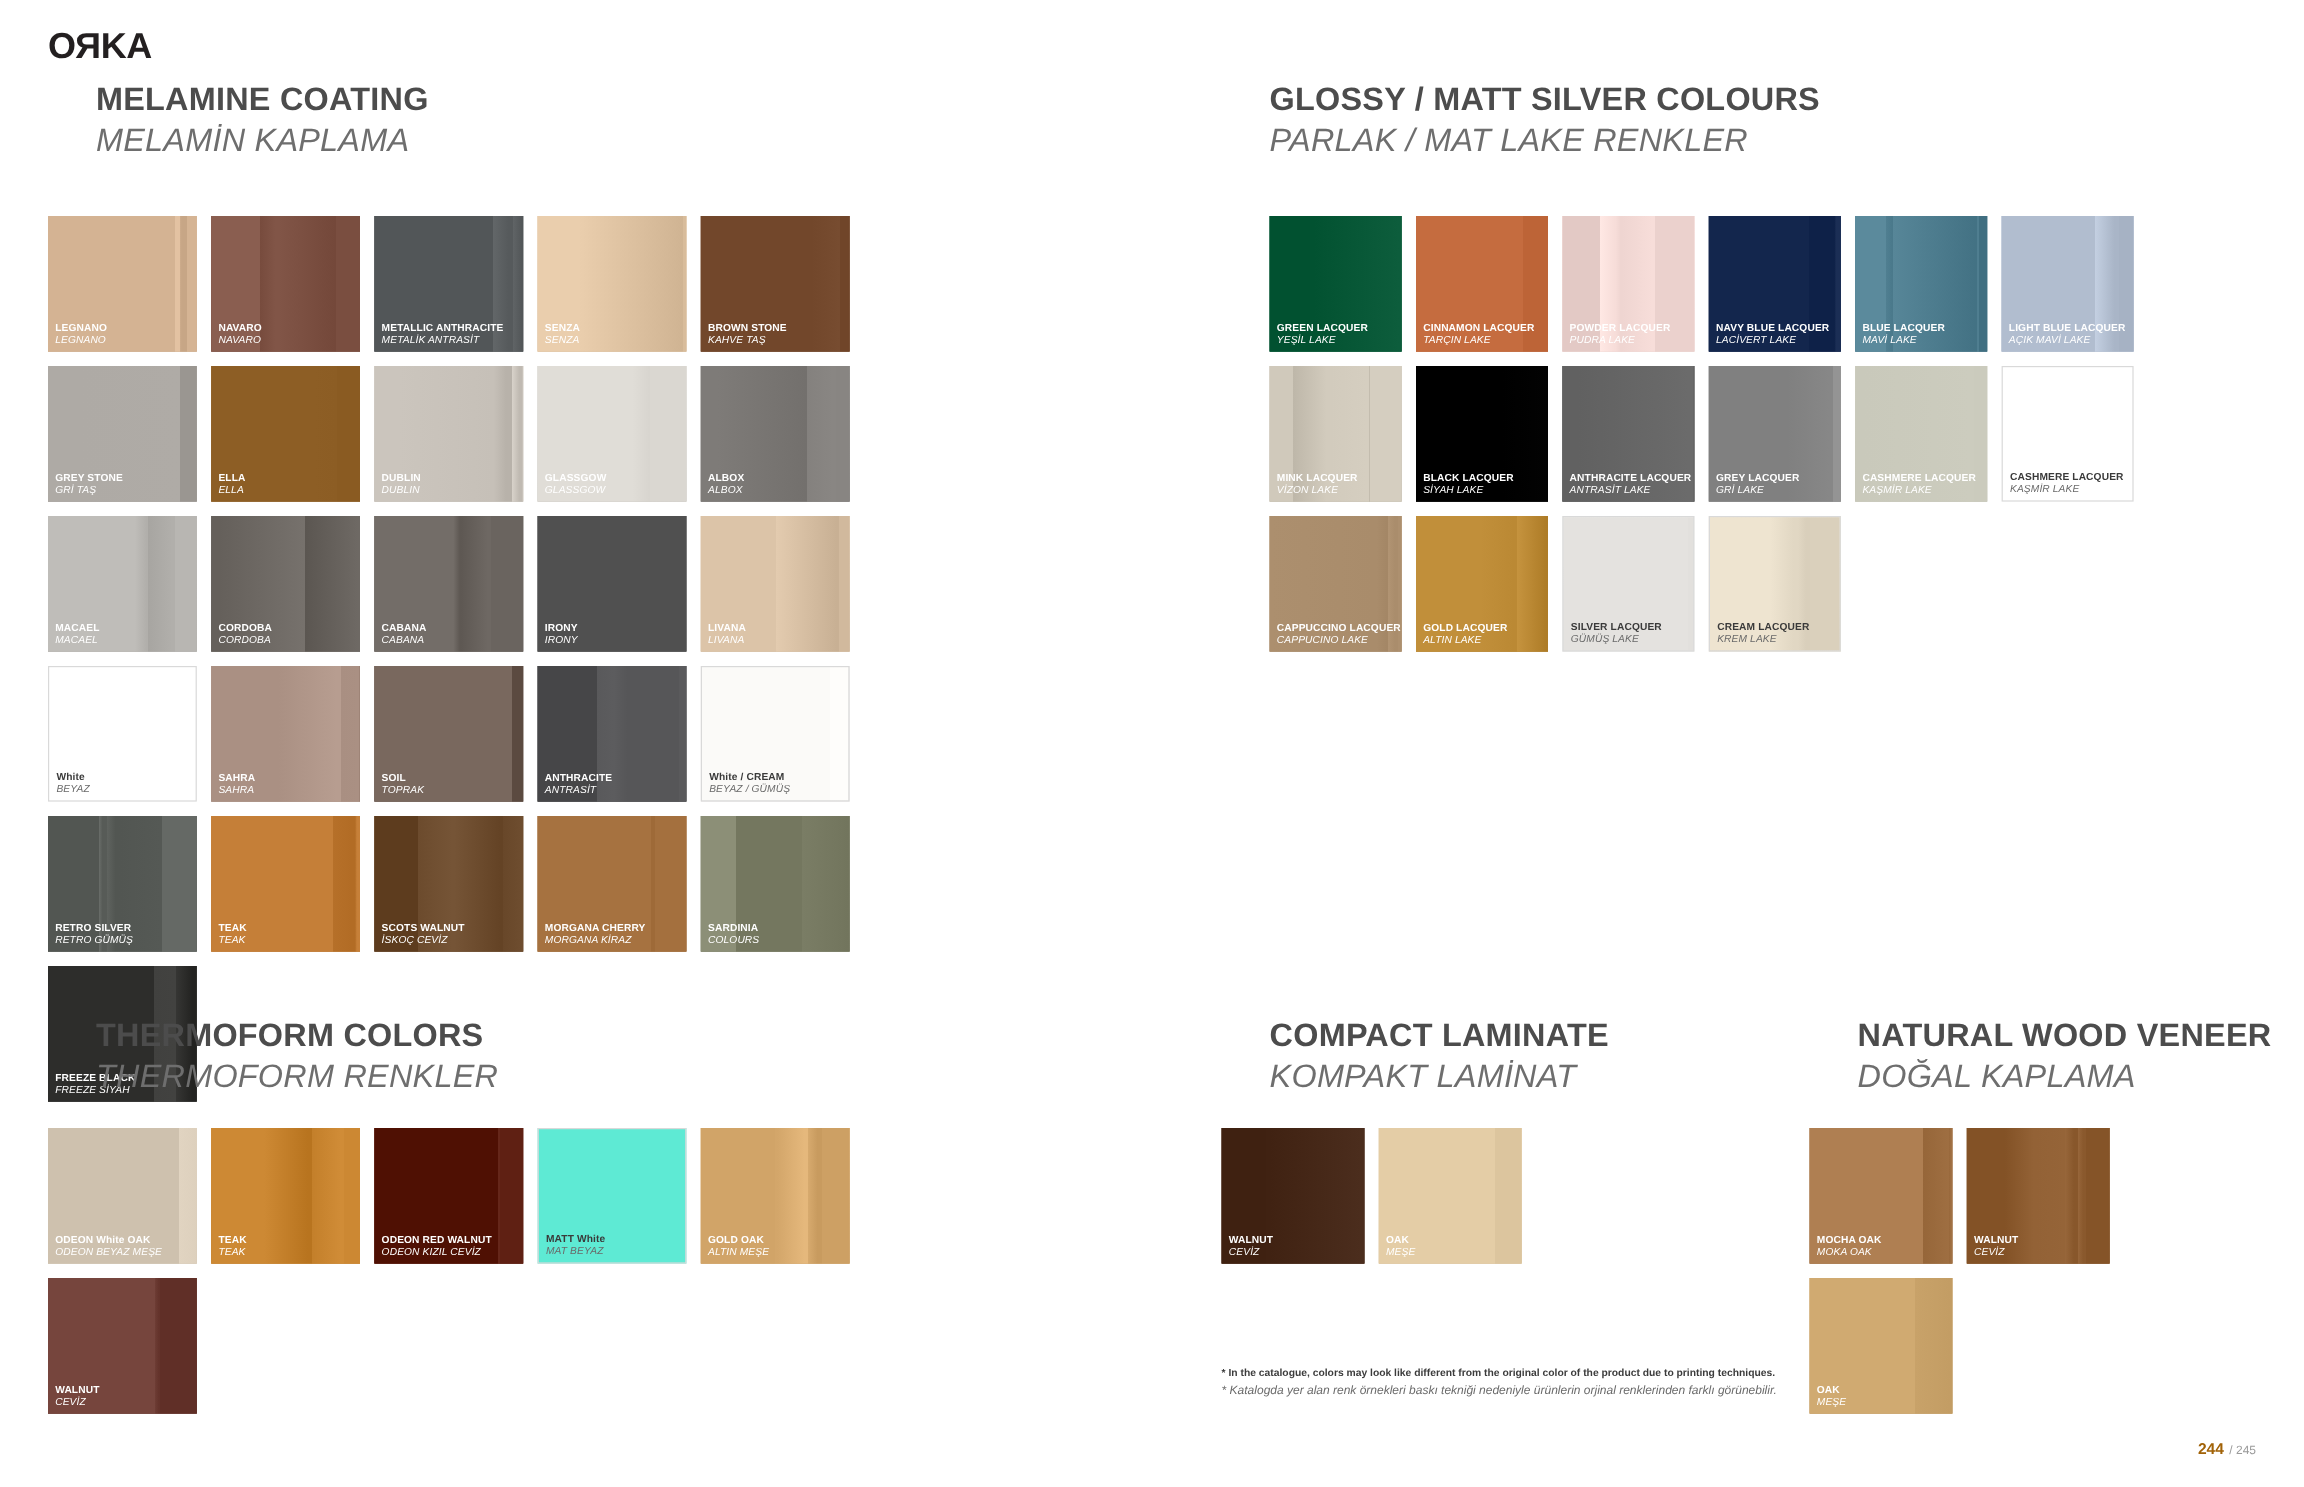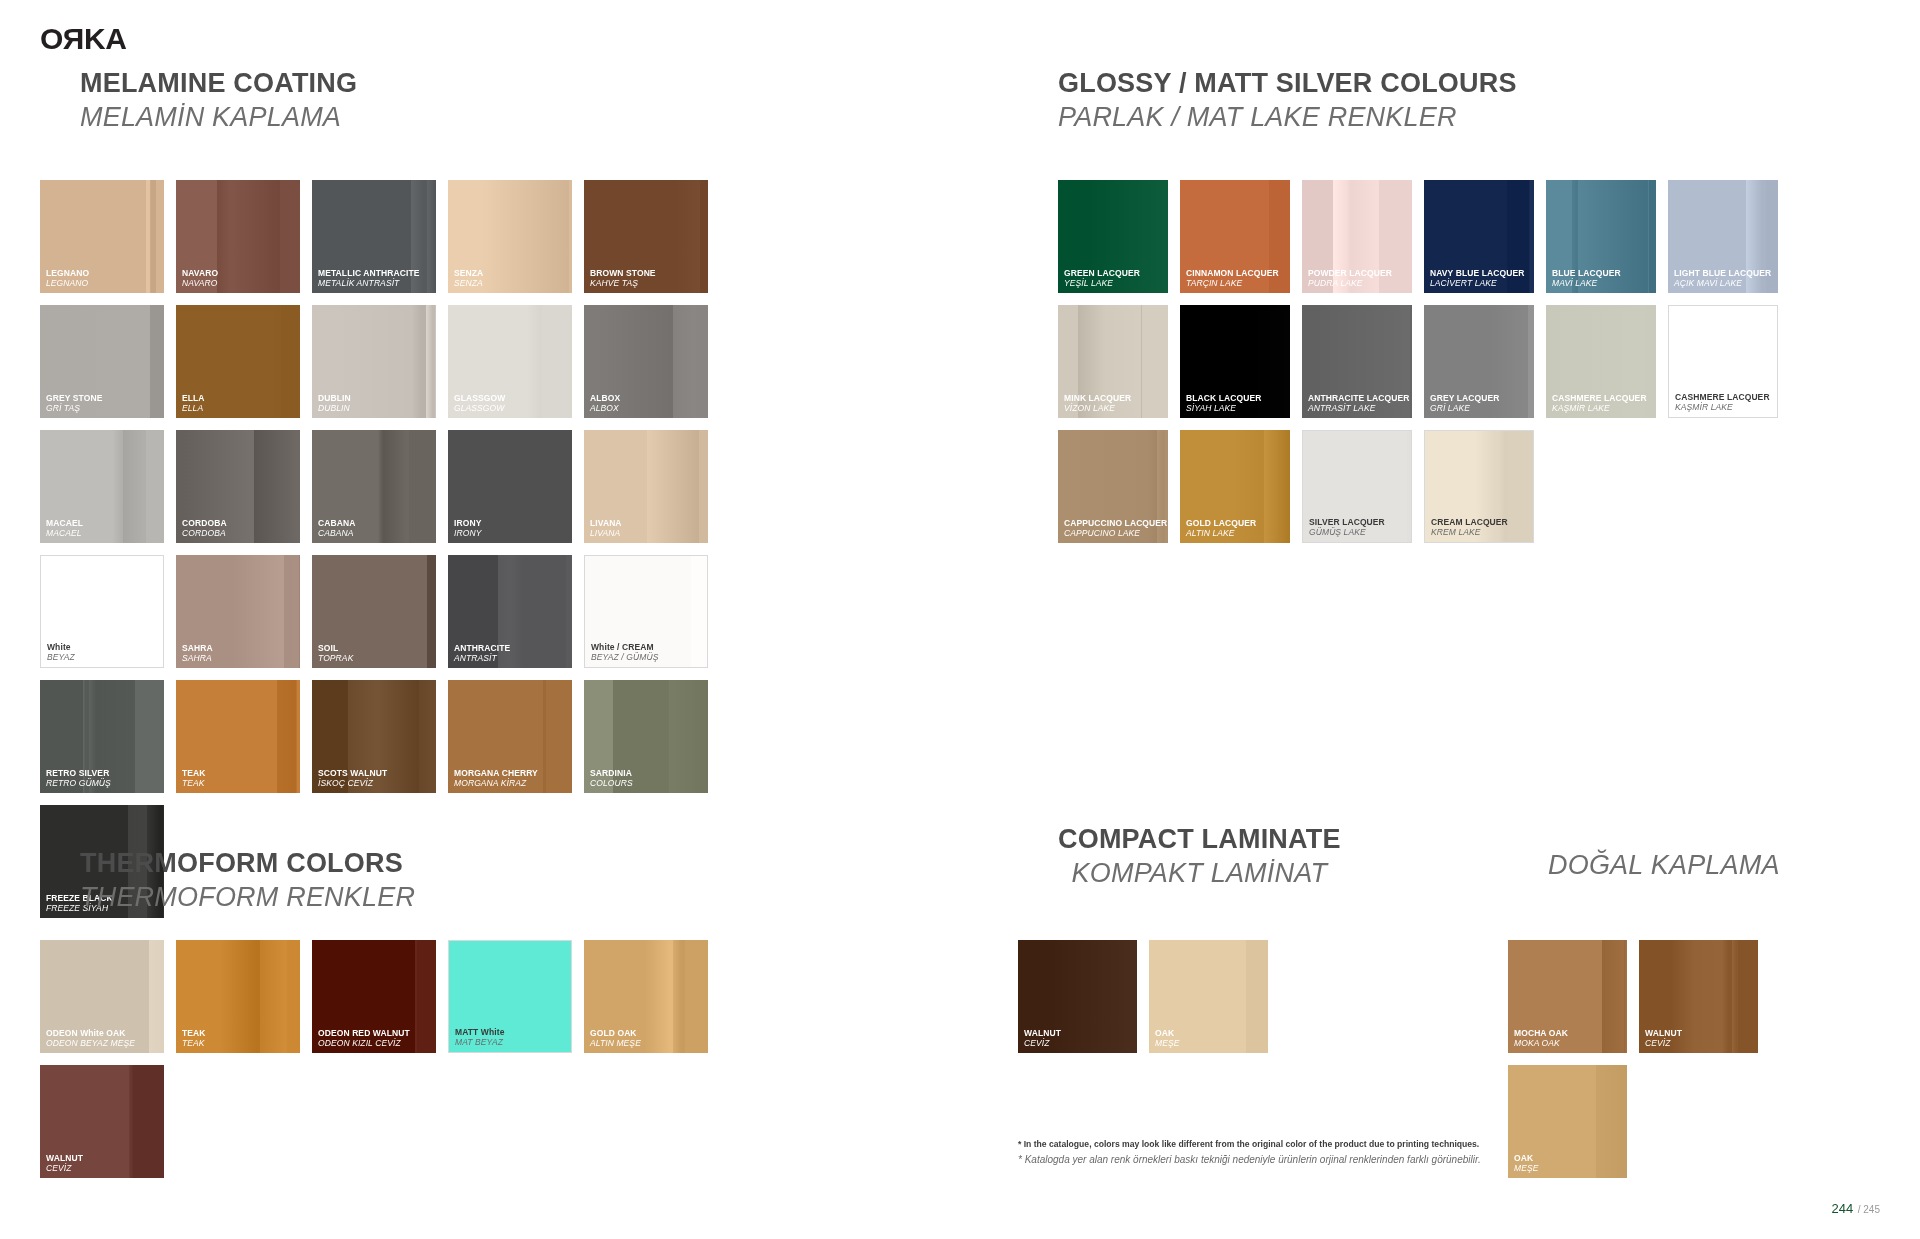--- a/index.html
+++ b/index.html
@@ -382,7 +382,7 @@
       </div>
     </div>
 
-  <div class="sec-head" style="left:1018px; top:824px;text-align:center;">
+  <div class="sec-head" style="left:1018px; top:848px;">
     <div class="en">COMPACT LAMINATE</div>
     <div class="tr">KOMPAKT LAMİNAT</div>
   </div>

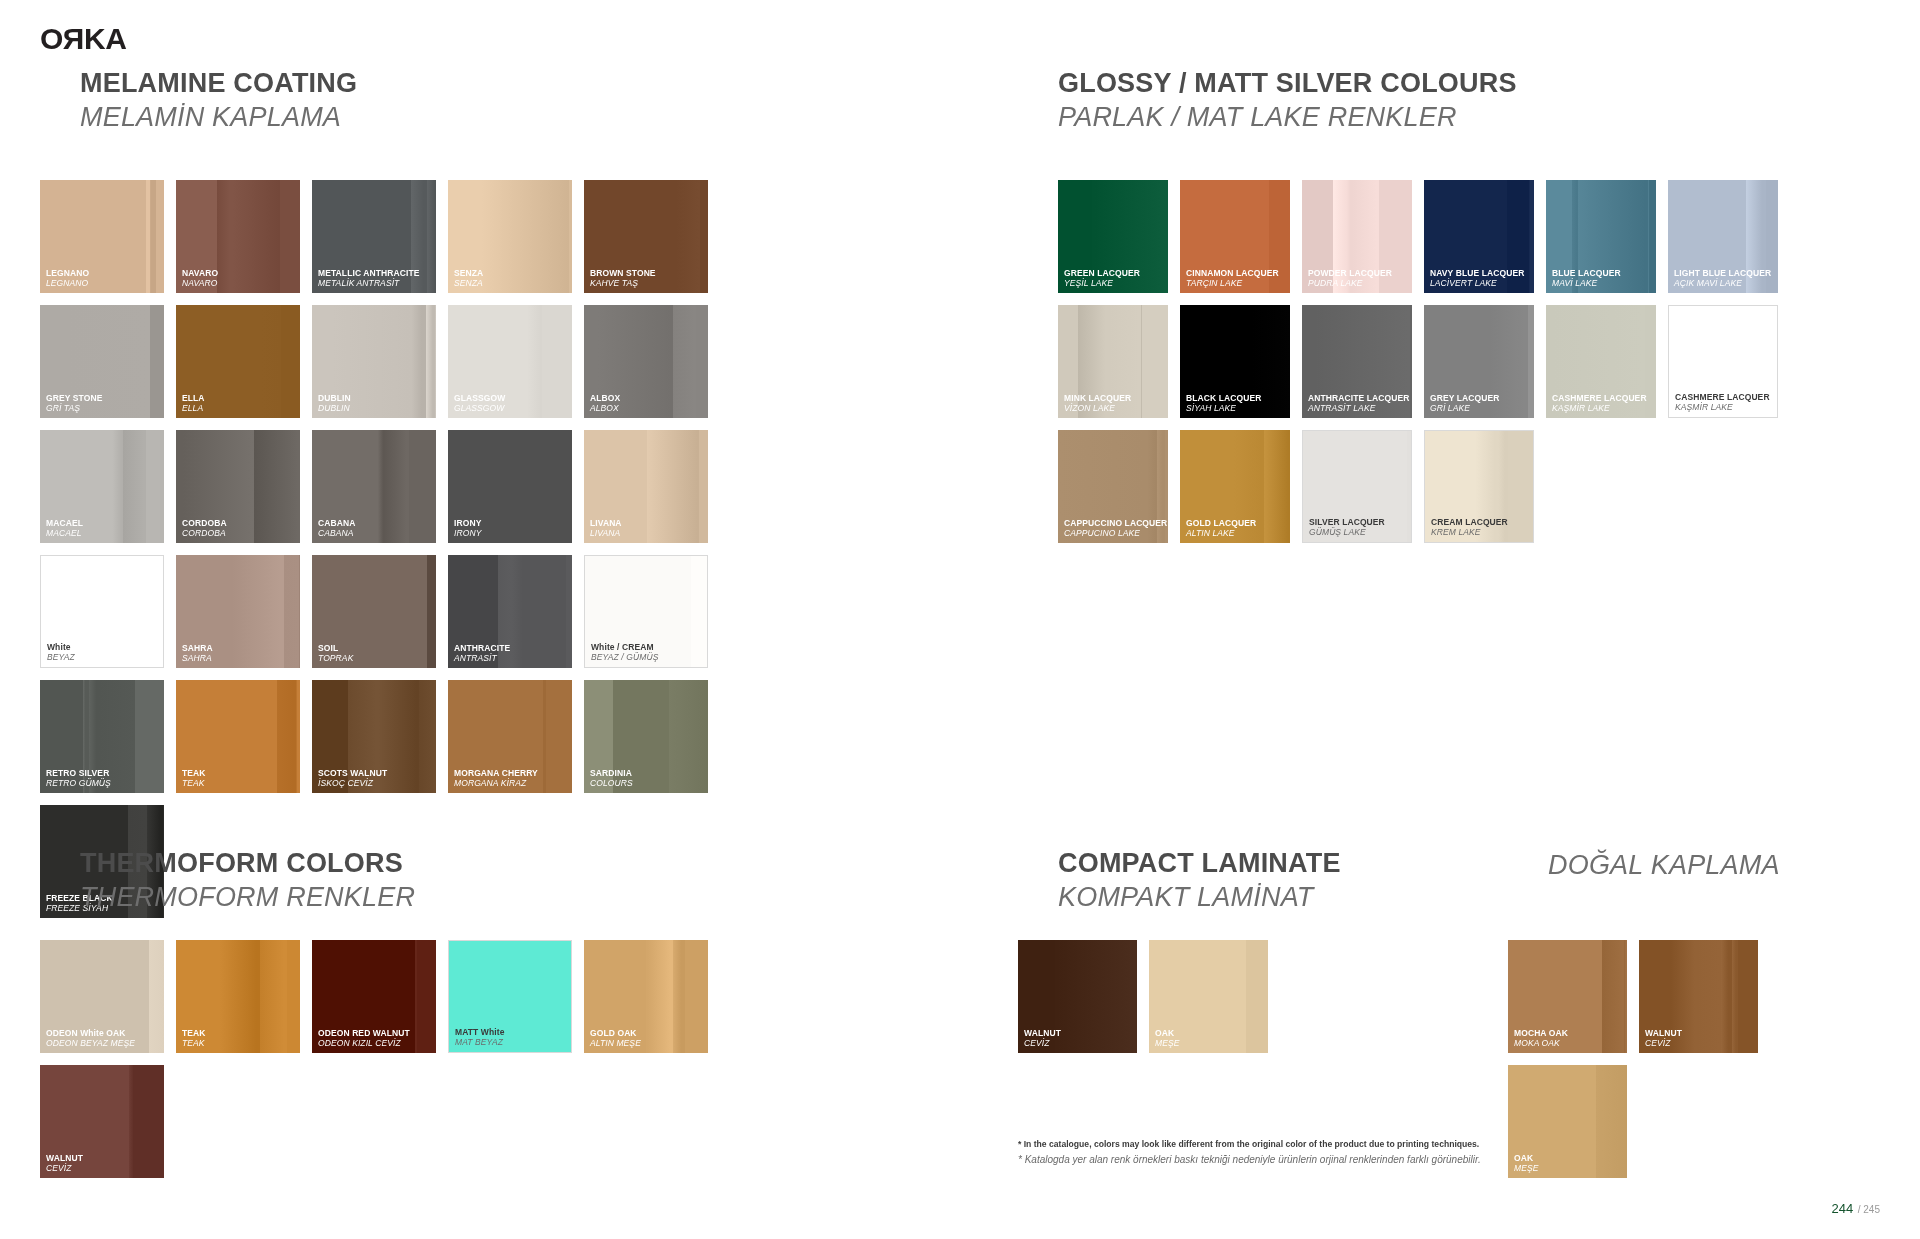--- a/index.html
+++ b/index.html
@@ -402,6 +402,7 @@
     </div>
 
   <div class="sec-head" style="left:1508px; top:848px;">
+    <div class="en">NATURAL WOOD VENEER</div>
     <div class="tr">DOĞAL KAPLAMA</div>
   </div>
   <div class="grid" id="grid-veneer" style="left:1508px; top:940px; width:380px; gap:12px 12px;">

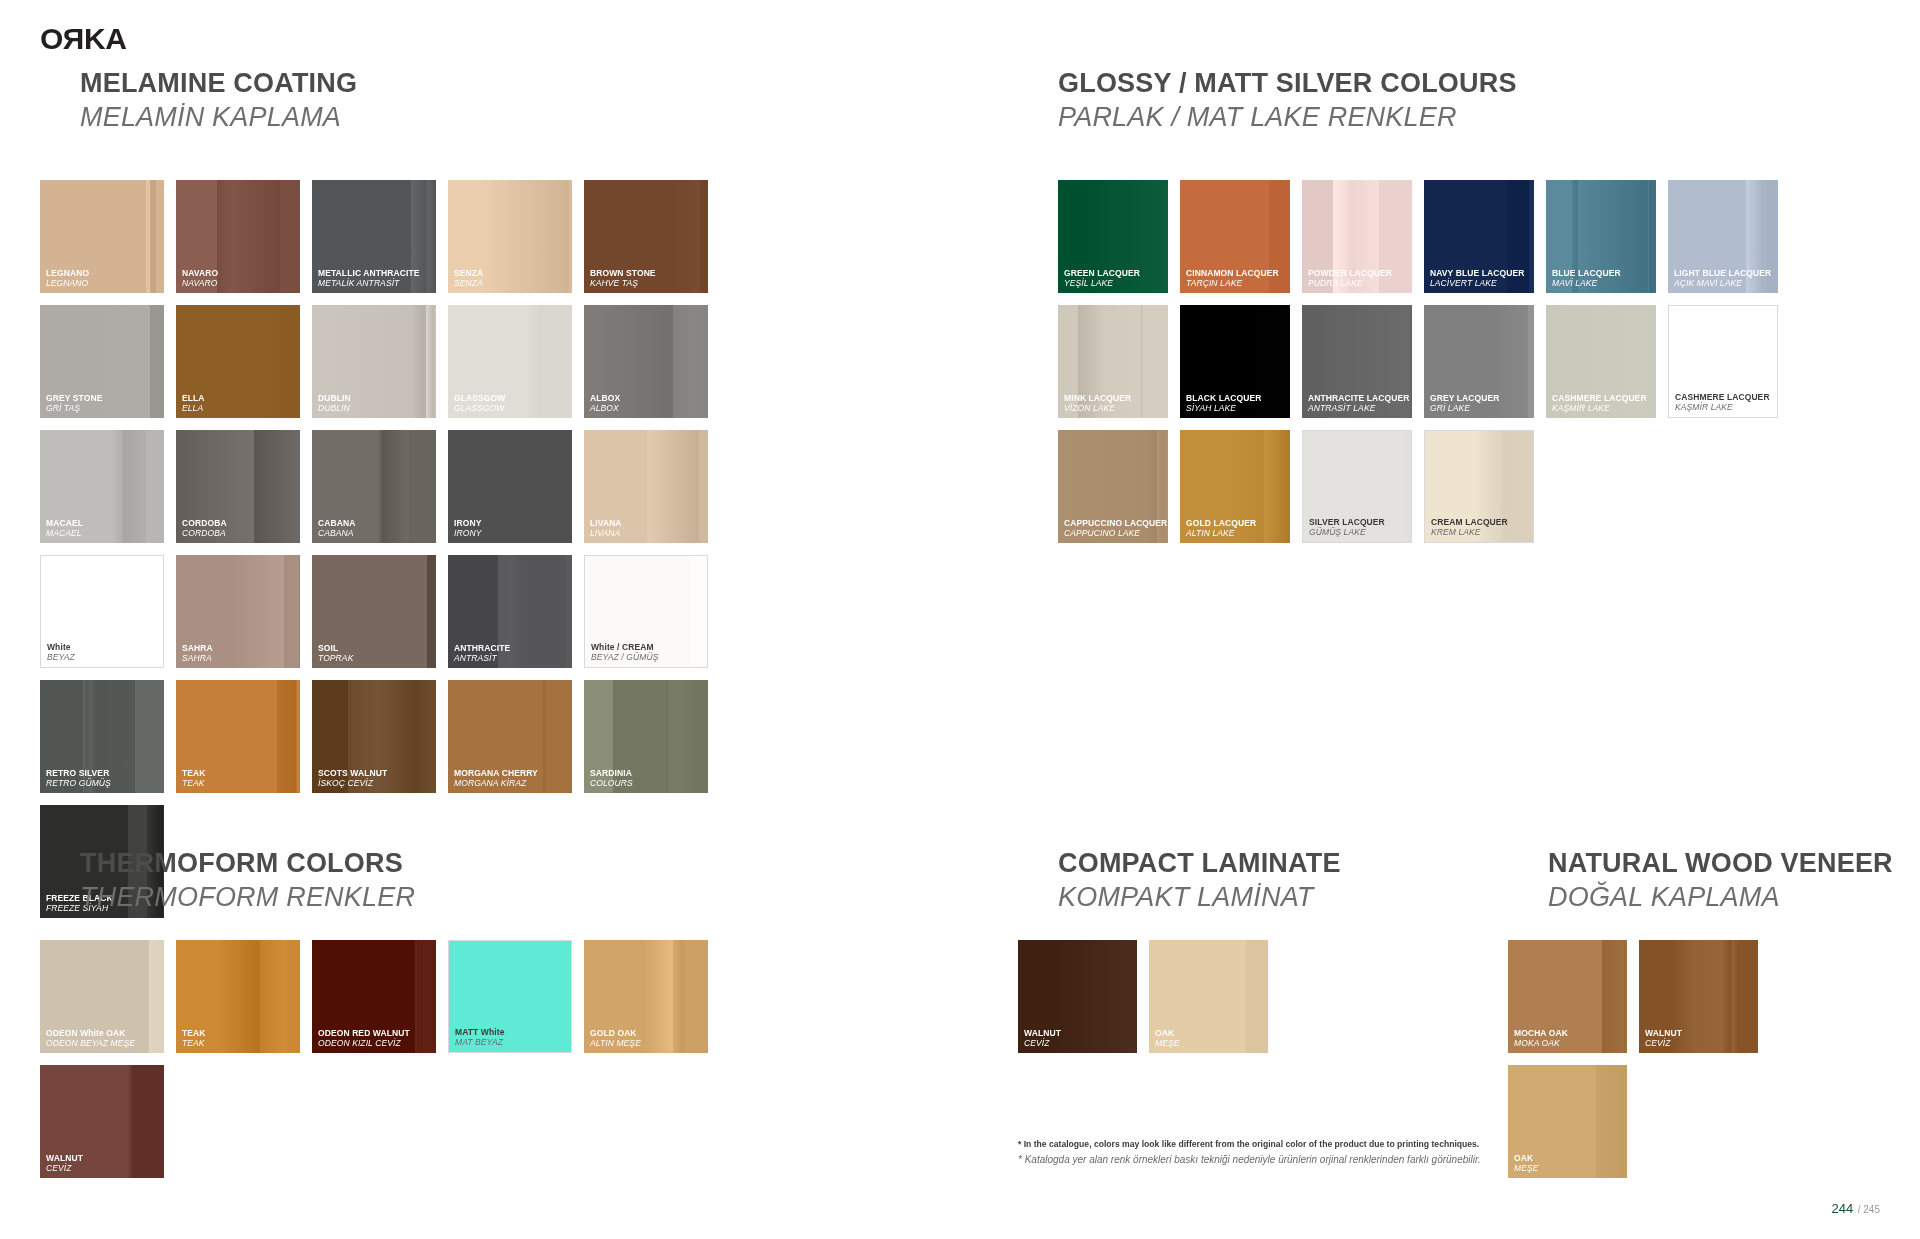--- a/index.html
+++ b/index.html
@@ -61,7 +61,7 @@
 
   
   .pageno { position: absolute; right: 40px; bottom: 22px; text-align: right; }
-  .pageno .cur { font-size: 13px; font-weight: 400; color: #14532d; }
+  .pageno .cur { font-size: 13px; font-weight: 700; color: #a16207; }
   .pageno .tot { font-size: 10px; color: #9a9a9a; }
 </style>
 </head>

